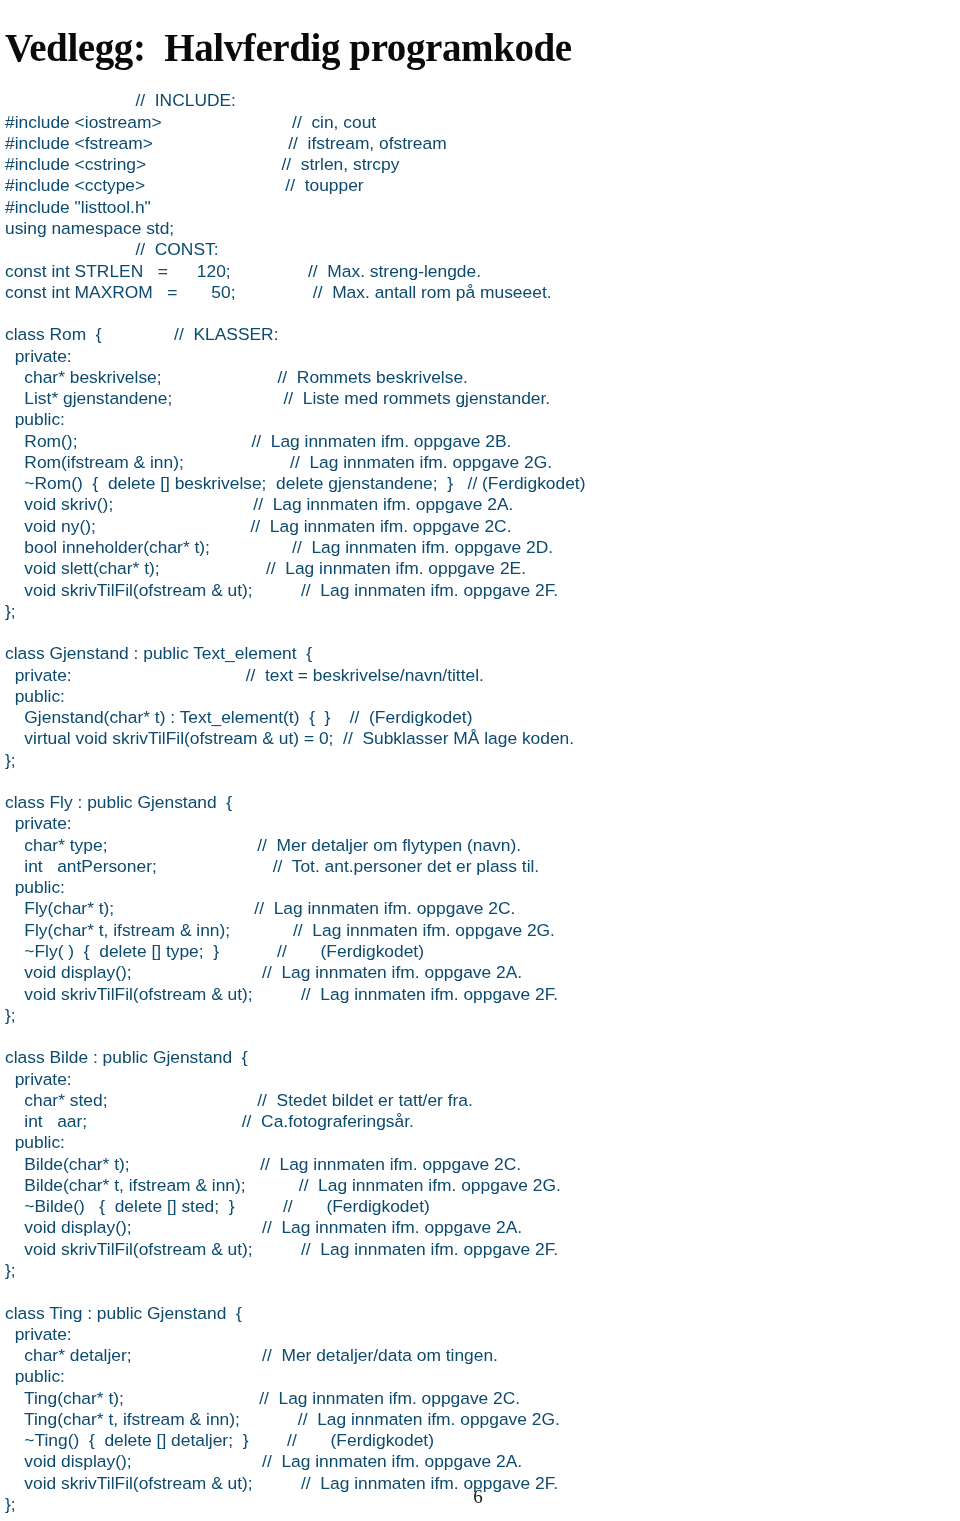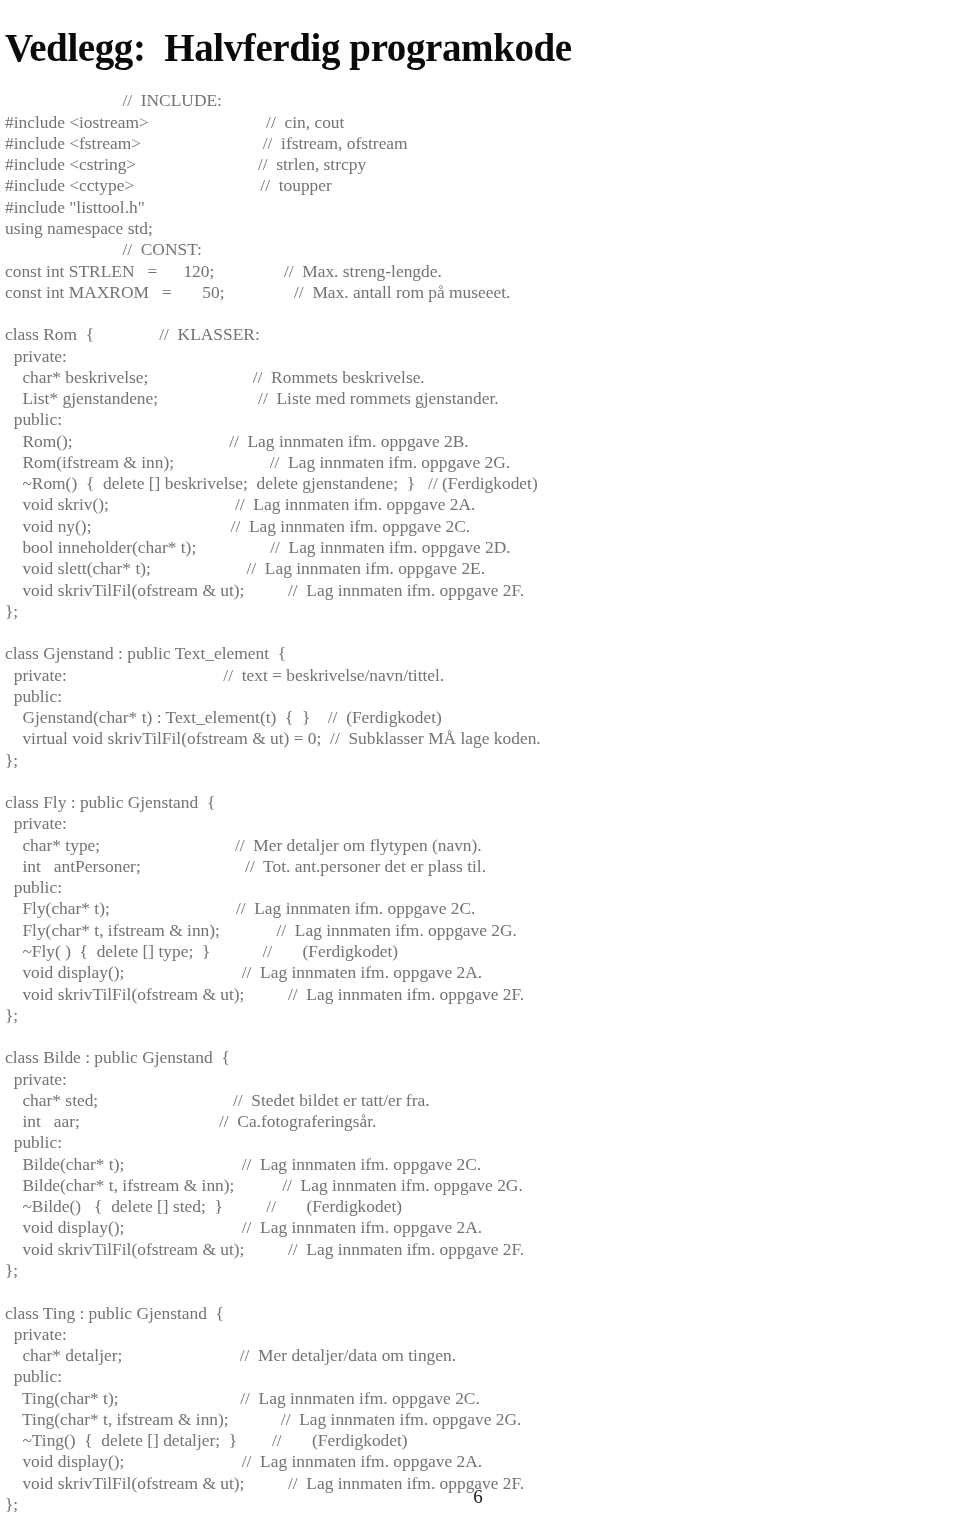--- a/index.html
+++ b/index.html
@@ -39,11 +39,11 @@
     left: 5px;
     top: 73px;
     width: 950px;
-    font-family: Liberation Serif, serif;
+    font-family: Liberation Sans, sans-serif;
     font-size: 17.4px;
     line-height: 21.28px;
     white-space: pre;
-    color: #737373;
+    color: #0c4a6e;
     letter-spacing: 0px;
   }
   .code-line {

